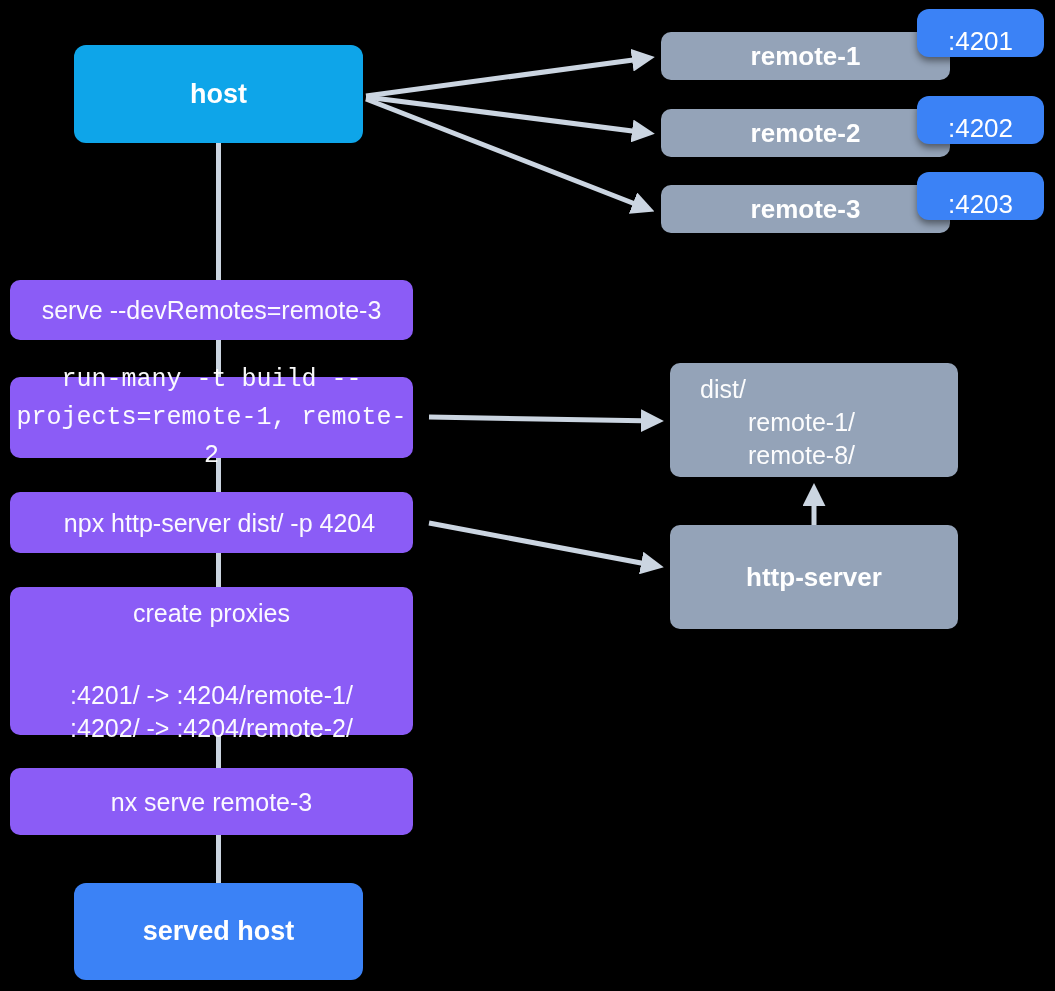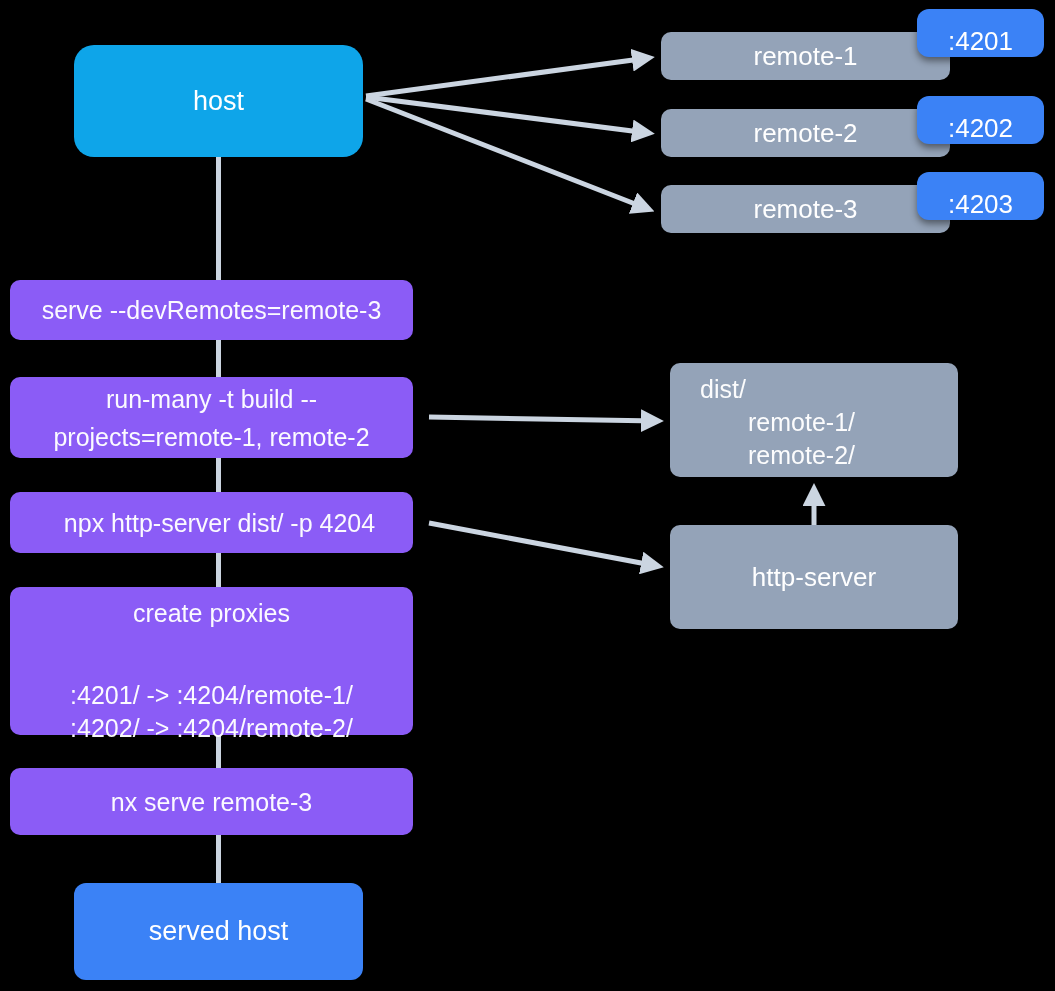--- a/index.html
+++ b/index.html
@@ -31,7 +31,7 @@
     z-index: 2;
   }
   .bold-label {
-    font-weight: normal;
+    font-weight: bold;
     color: #ffffff;
     text-align: center;
   }

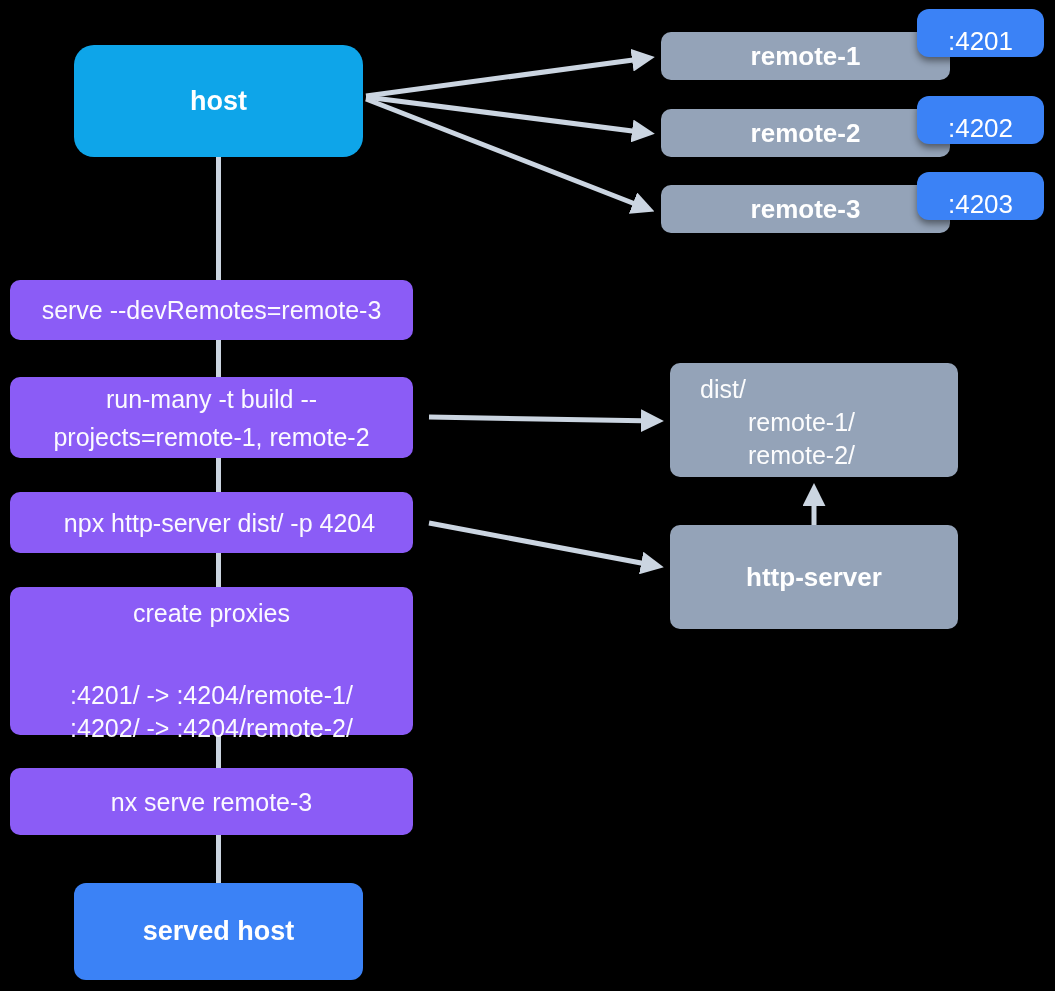--- a/index.html
+++ b/index.html
@@ -37,9 +37,9 @@
   }
   
   .host-box {
-    left: 74px; top: 45px; width: 289px; height: 112px;
+    left: 74px; top: 45px; width: 289px; height: 98px;
     background: #0ea5e9;
-    border-radius: 20px;
+    border-radius: 12px;
     font-size: 27px;
   }
   

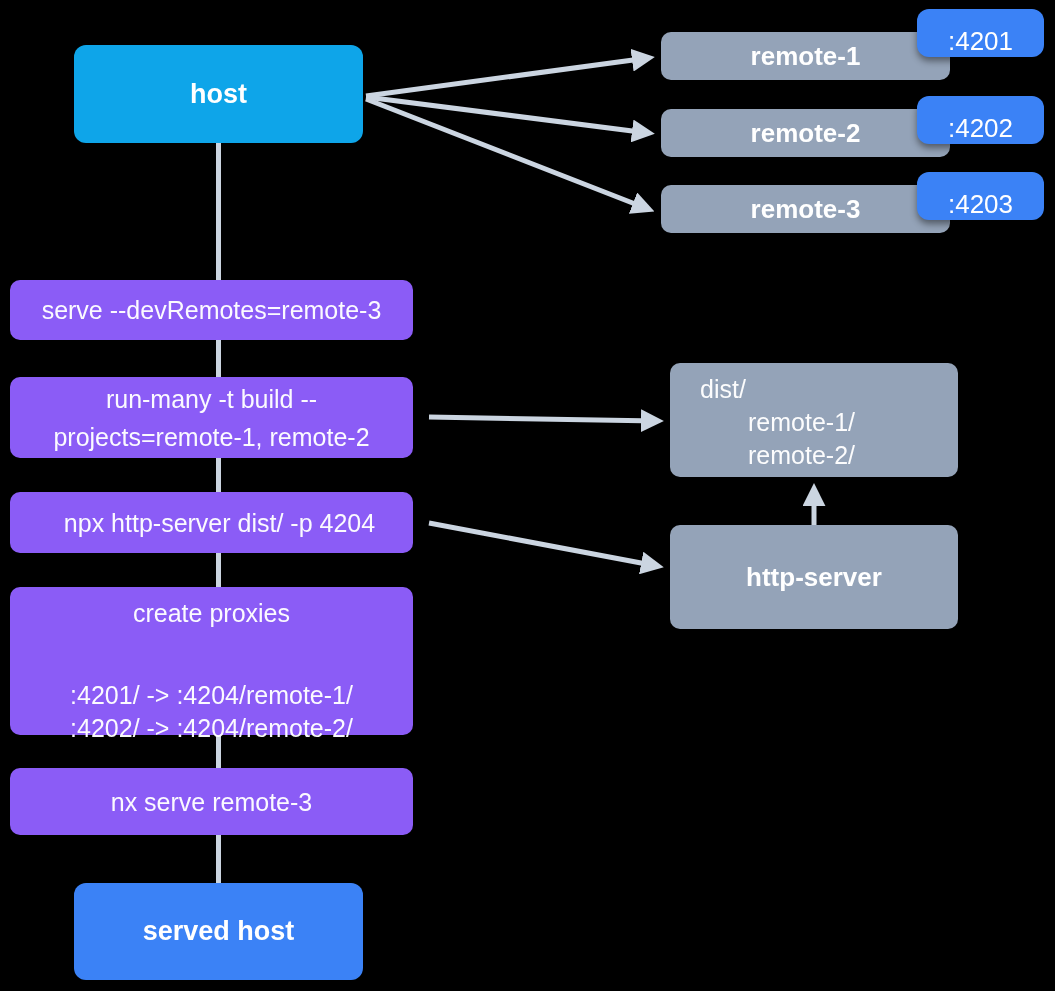--- a/index.html
+++ b/index.html
@@ -80,7 +80,7 @@
     text-align: center;
   }
   .s-serve        { top: 280px; height: 60px; }
-  .s-build        { top: 377px; height: 81px; }
+  .s-build        { top: 377px; height: 81px; font-family: Liberation Mono, monospace; }
   .s-http         { top: 492px; height: 61px; padding-left: 16px; }
   .s-proxies      { top: 587px; height: 148px; justify-content: flex-start; padding-top: 12px; }
   .s-serve-remote { top: 768px; height: 67px; }

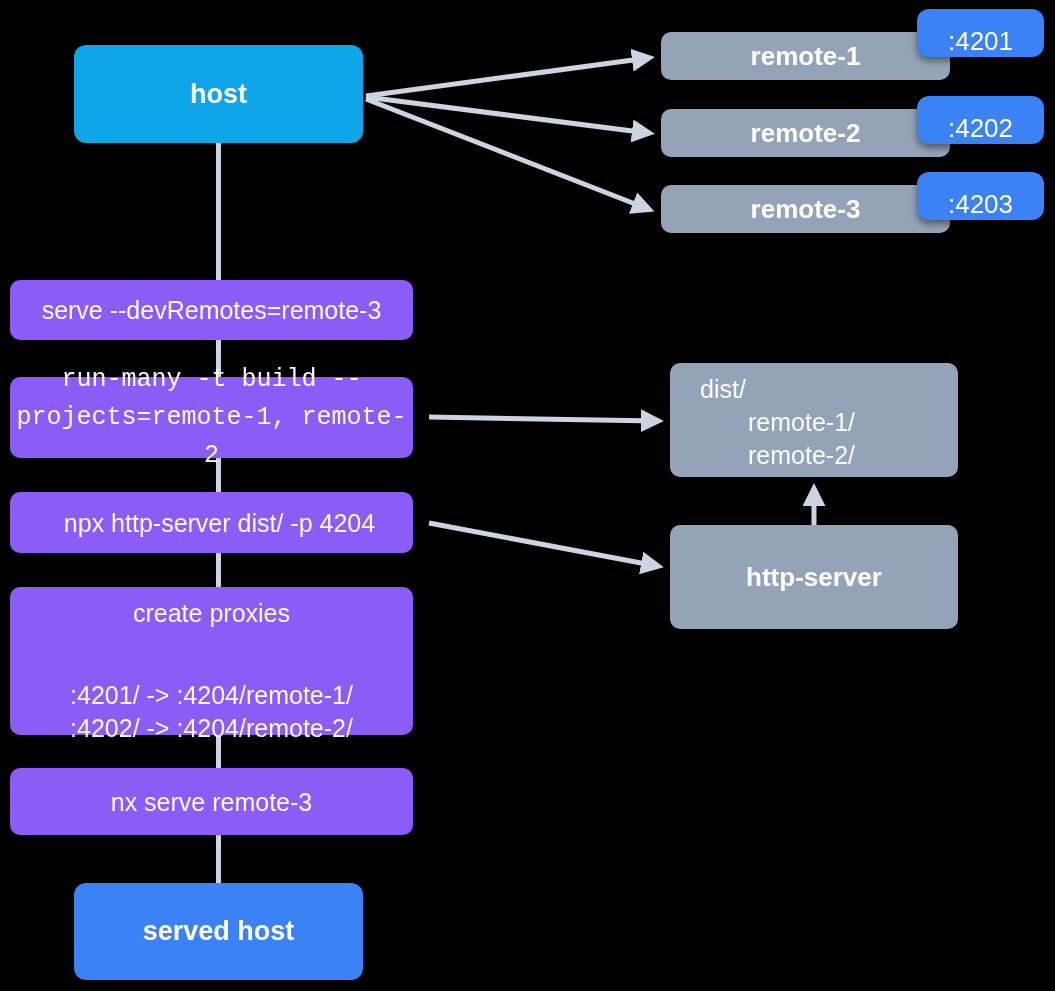--- a/index.html
+++ b/index.html
@@ -189,7 +189,7 @@
   <div class="node dist-box">
     <div class="dist-line">dist/</div>
     <div class="dist-line indent">remote-1/</div>
-    <div class="dist-line indent">remote-2/</div>
+    <div class="dist-line indent">remote-8/</div>
   </div>
 
   <div class="node httpserver-box">

